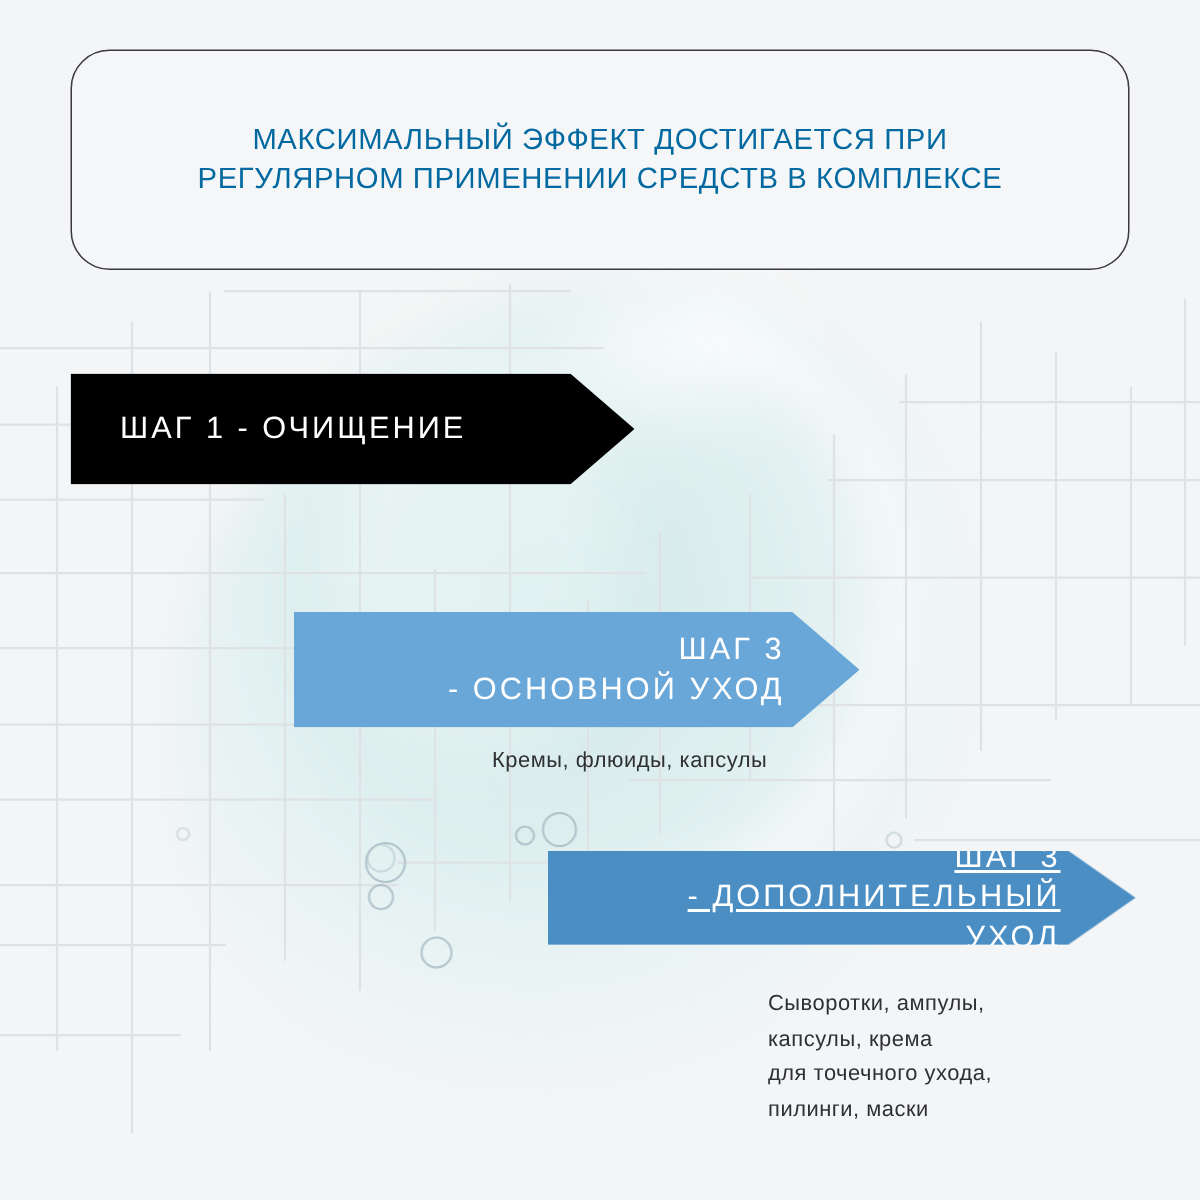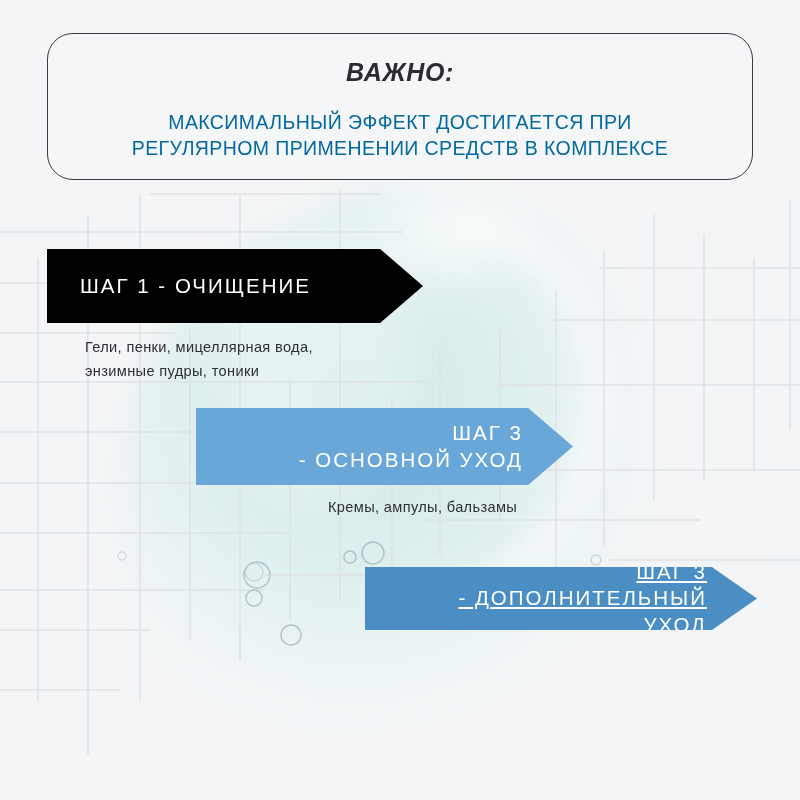--- a/index.html
+++ b/index.html
@@ -219,7 +219,6 @@
   </svg>
 
   <div id="important-box">
-    <div id="important-title">ВАЖНО:</div>
     <div id="important-body">МАКСИМАЛЬНЫЙ ЭФФЕКТ ДОСТИГАЕТСЯ ПРИ
 РЕГУЛЯРНОМ ПРИМЕНЕНИИ СРЕДСТВ В КОМПЛЕКСЕ</div>
   </div>

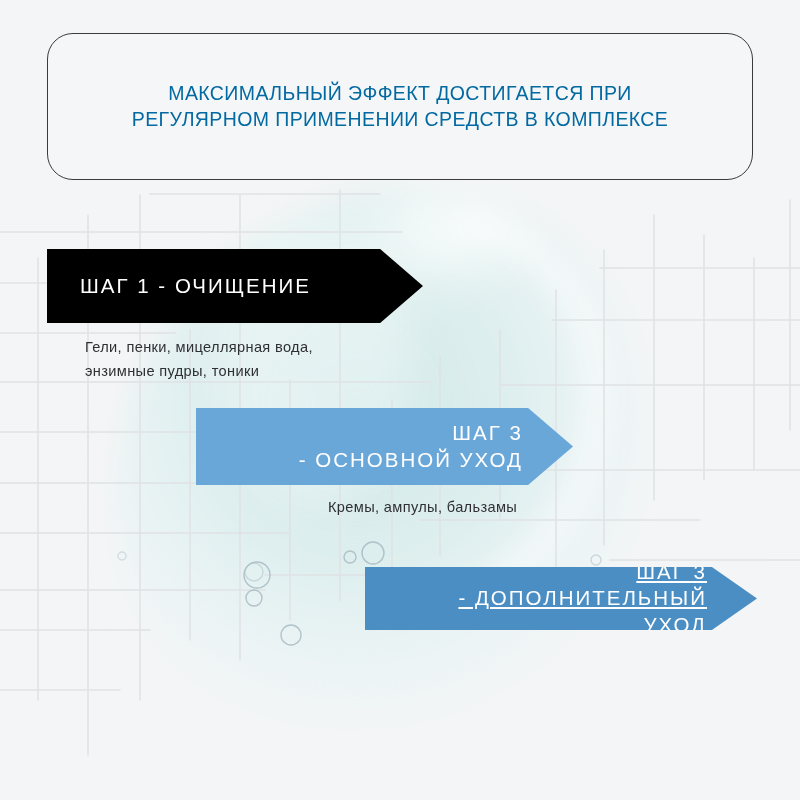--- a/index.html
+++ b/index.html
@@ -226,8 +226,6 @@
   <div class="arrow-banner" id="banner-1" style="background: #000000;">
     <span class="arrow-label">ШАГ 1 - ОЧИЩЕНИЕ</span>
   </div>
-  <div class="caption" id="caption-1">Гели, пенки, мицеллярная вода,
-энзимные пудры, тоники</div>
 
   <div class="arrow-banner" id="banner-2" style="background: rgb(106, 167, 217);">
     <span class="arrow-label">ШАГ 3

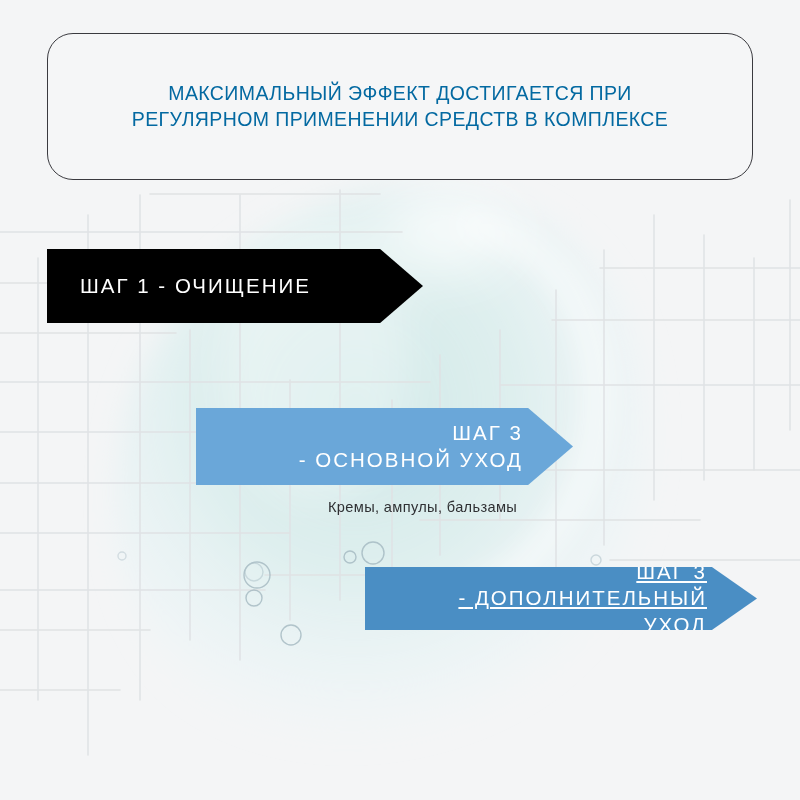--- a/index.html
+++ b/index.html
@@ -231,7 +231,7 @@
     <span class="arrow-label">ШАГ 3
 - ОСНОВНОЙ УХОД</span>
   </div>
-  <div class="caption" id="caption-2">Кремы, ампулы, бальзамы</div>
+  <div class="caption" id="caption-2">Кремы, флюиды, капсулы</div>
 
   <div class="arrow-banner" id="banner-3" style="background: rgb(74, 142, 196);">
     <span class="arrow-label">ШАГ 3

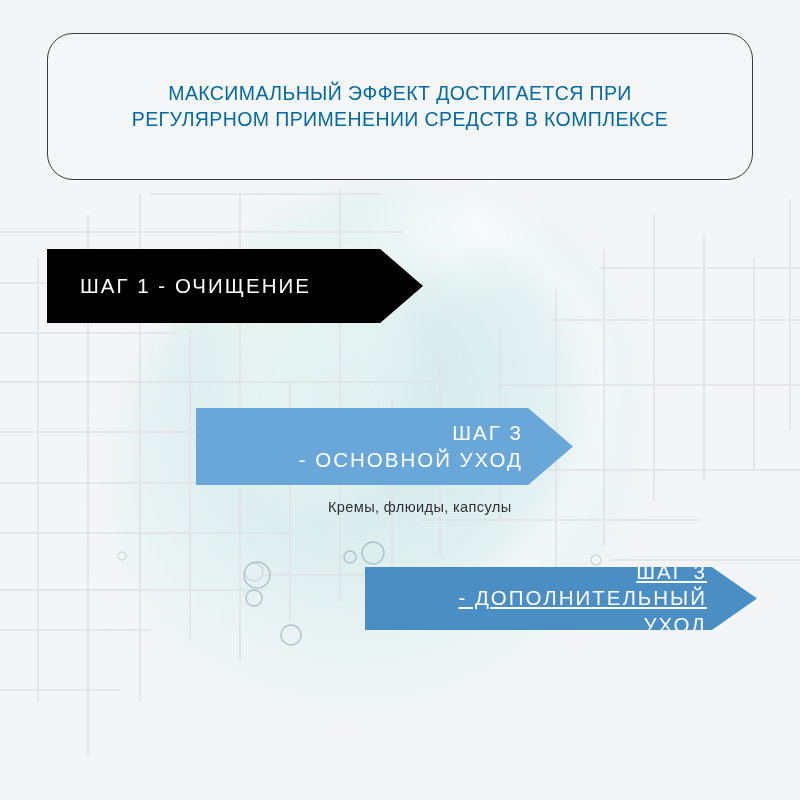--- a/index.html
+++ b/index.html
@@ -238,6 +238,10 @@
 - ДОПОЛНИТЕЛЬНЫЙ
 УХОД</span>
   </div>
+  <div class="caption" id="caption-3">Сыворотки, ампулы,
+капсулы, крема
+для точечного ухода,
+пилинги, маски</div>
 
 </div>
 

